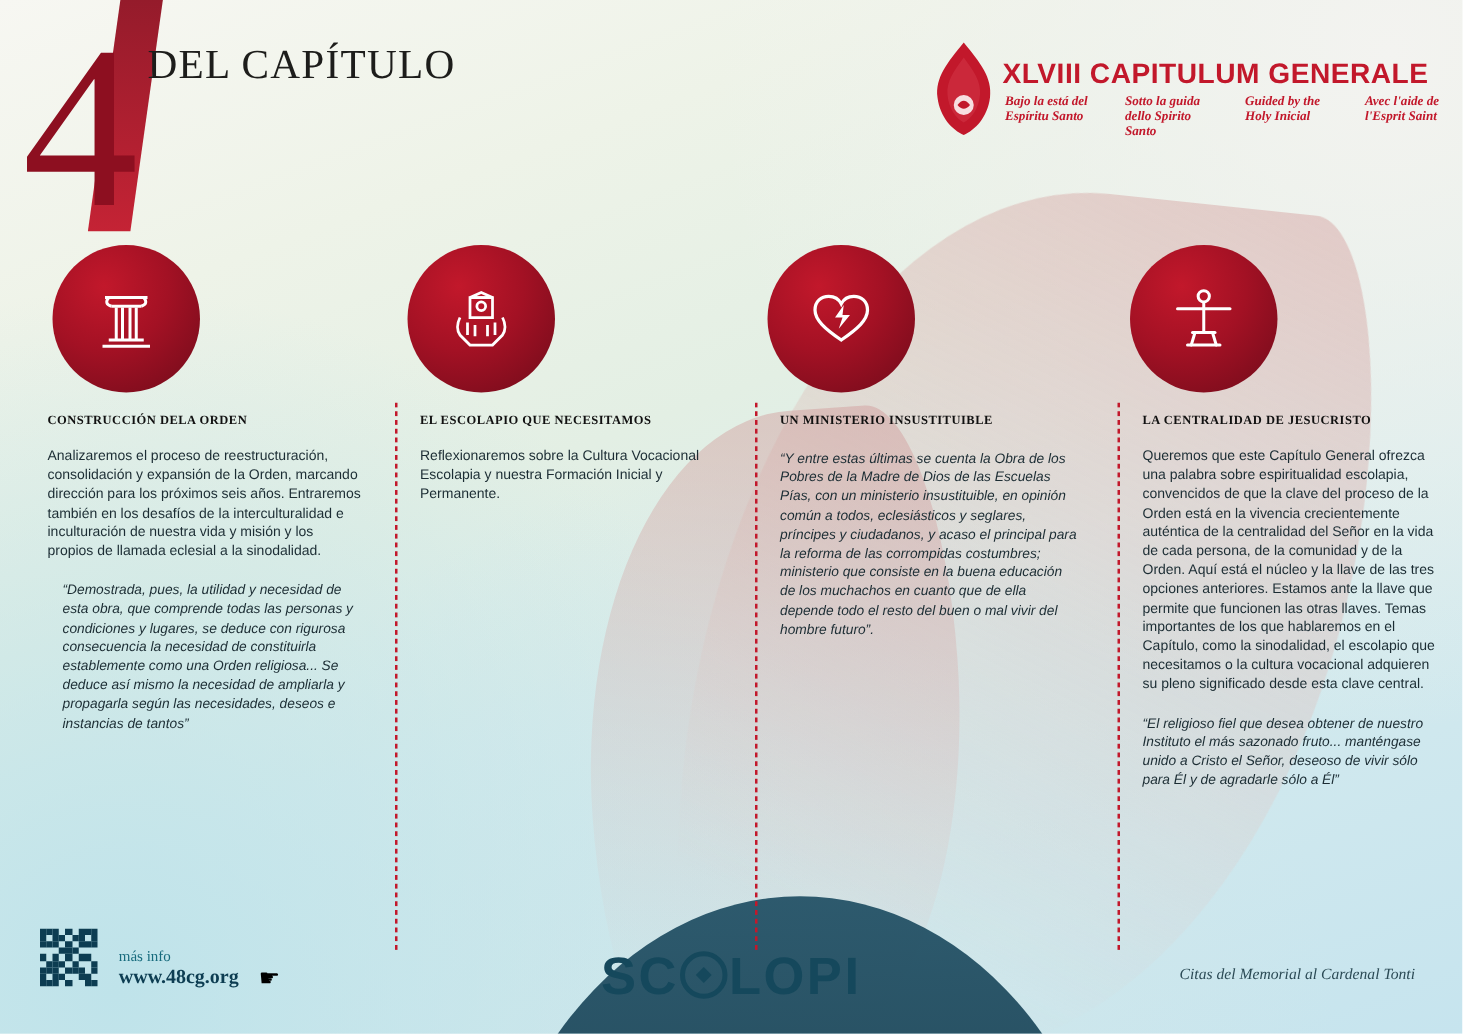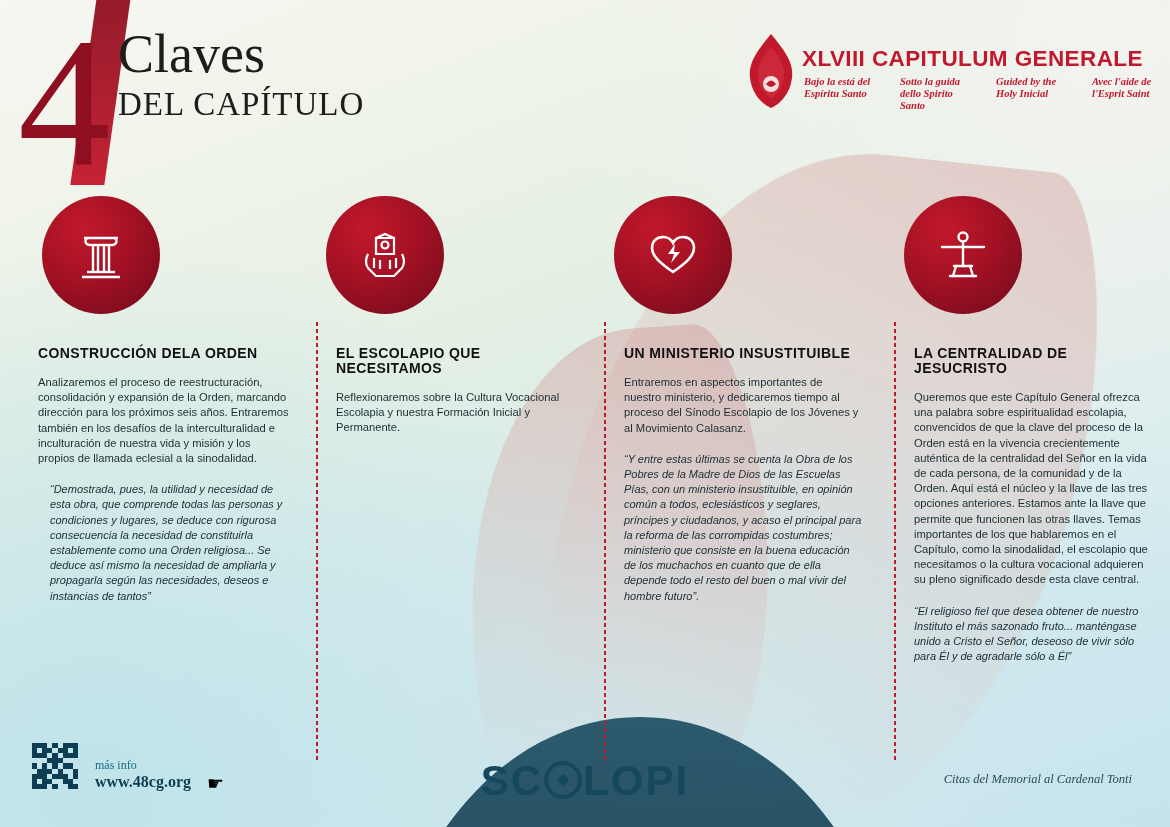--- a/index.html
+++ b/index.html
@@ -147,7 +147,6 @@
 
   <div class="big-four">4</div>
   <div class="title-block">
-    <div class="title-claves">Claves</div>
     <div class="title-del">DEL CAPÍTULO</div>
   </div>
 

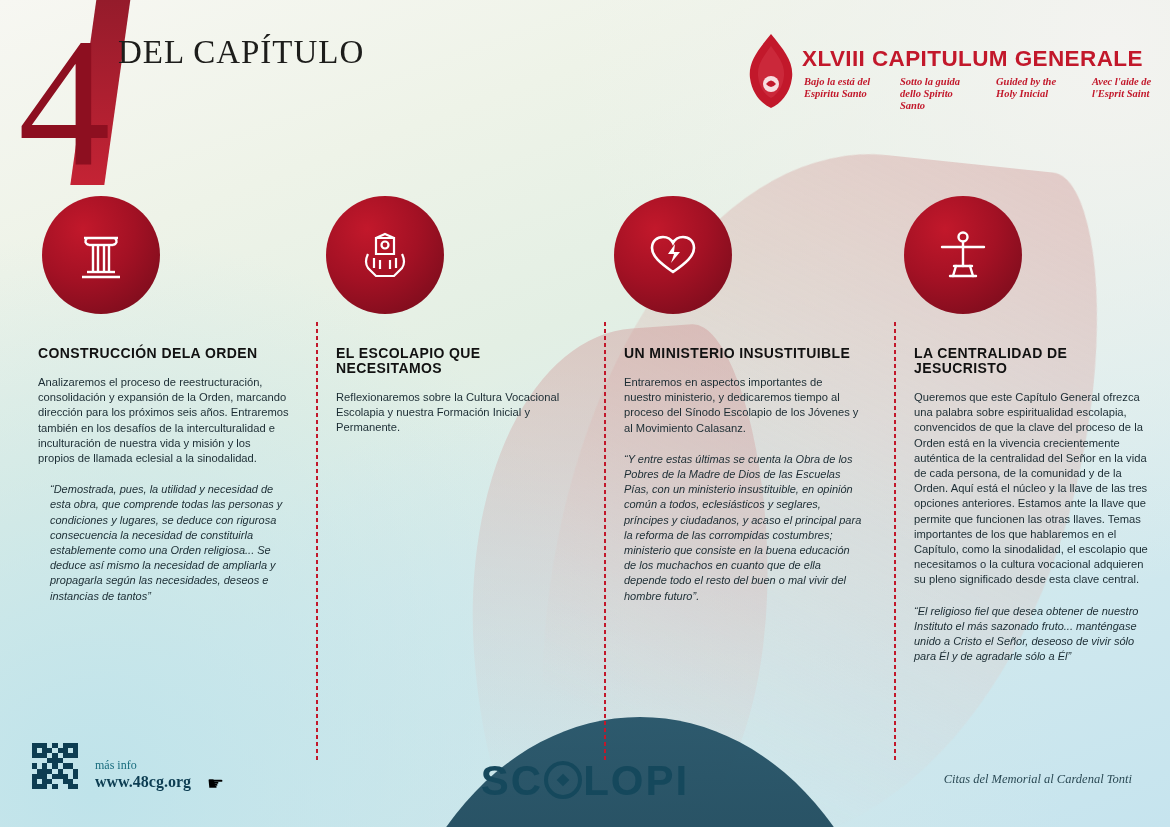--- a/index.html
+++ b/index.html
@@ -87,9 +87,9 @@
     display:flex;align-items:center;justify-content:center;margin-left:4px;
   }
   .col-head{
-    margin-top:32px;
-    font-family:Liberation Sans, sans-serif;
-    font-weight:bold;font-size:14px;line-height:15px;color:#111;
+    margin-top:15px;
+    font-family:Liberation Serif, serif;
+    font-weight:bold;font-size:10px;line-height:15px;color:#111;
     letter-spacing:.4px;
   }
   .col-body{

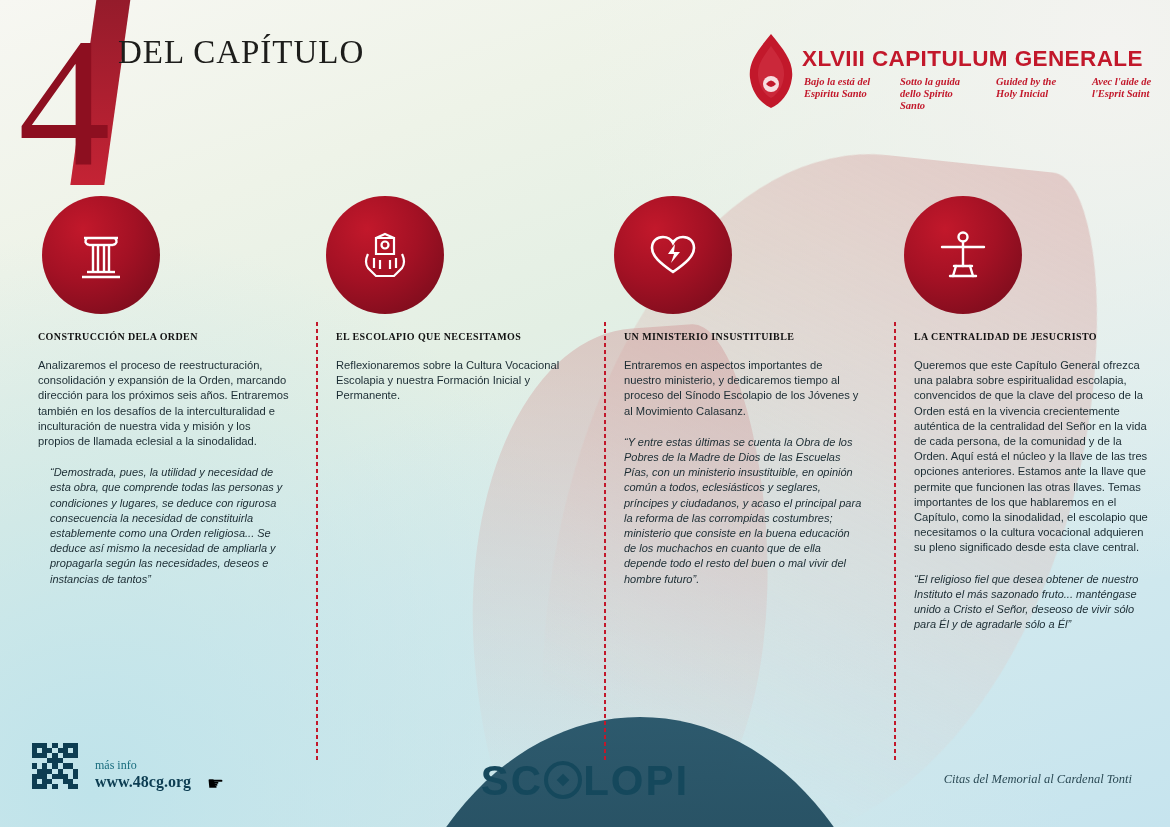--- a/index.html
+++ b/index.html
@@ -216,7 +216,6 @@
         </svg>
       </div>
       <div class="col-head">UN MINISTERIO INSUSTITUIBLE</div>
-      <div class="col-body">Entraremos en aspectos importantes de nuestro ministerio, y dedicaremos tiempo al proceso del Sínodo Escolapio de los Jóvenes y al Movimiento Calasanz.</div>
       <div class="quote">“Y entre estas últimas se cuenta la Obra de los Pobres de la Madre de Dios de las Escuelas Pías, con un ministerio insustituible, en opinión común a todos, eclesiásticos y seglares, príncipes y ciudadanos, y acaso el principal para la reforma de las corrompidas costumbres; ministerio que consiste en la buena educación de los muchachos en cuanto que de ella depende todo el resto del buen o mal vivir del hombre futuro”.</div>
     </div>
 

